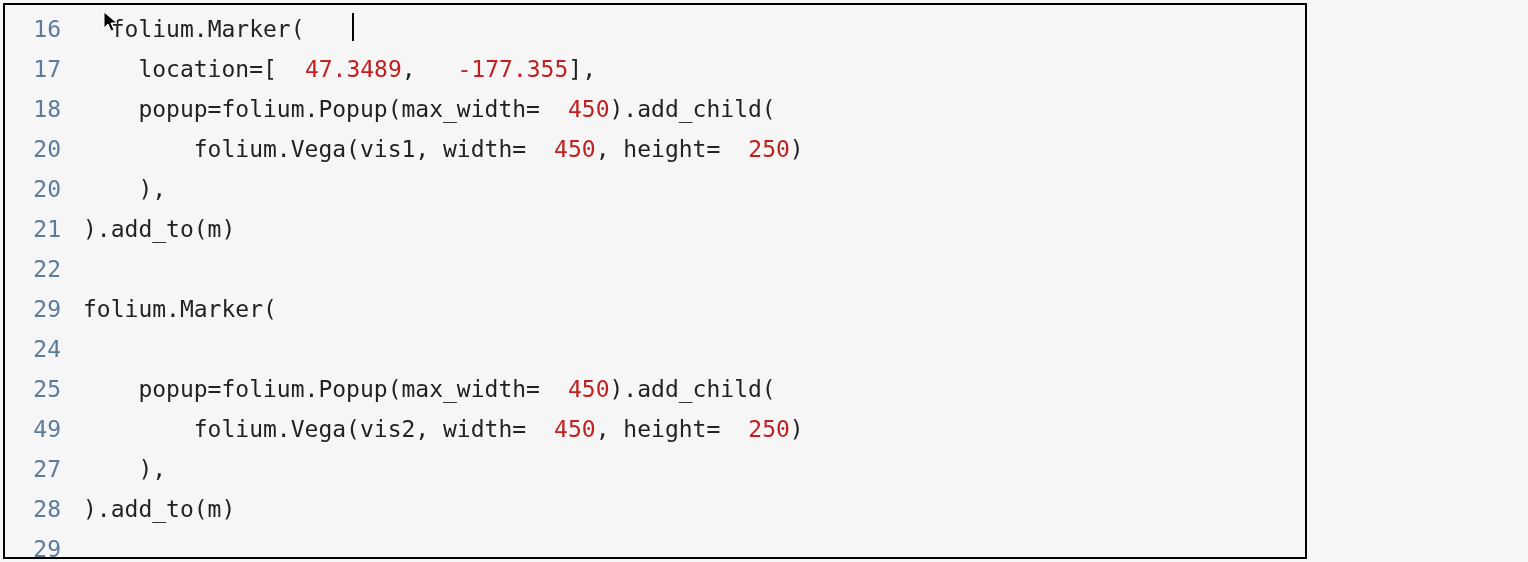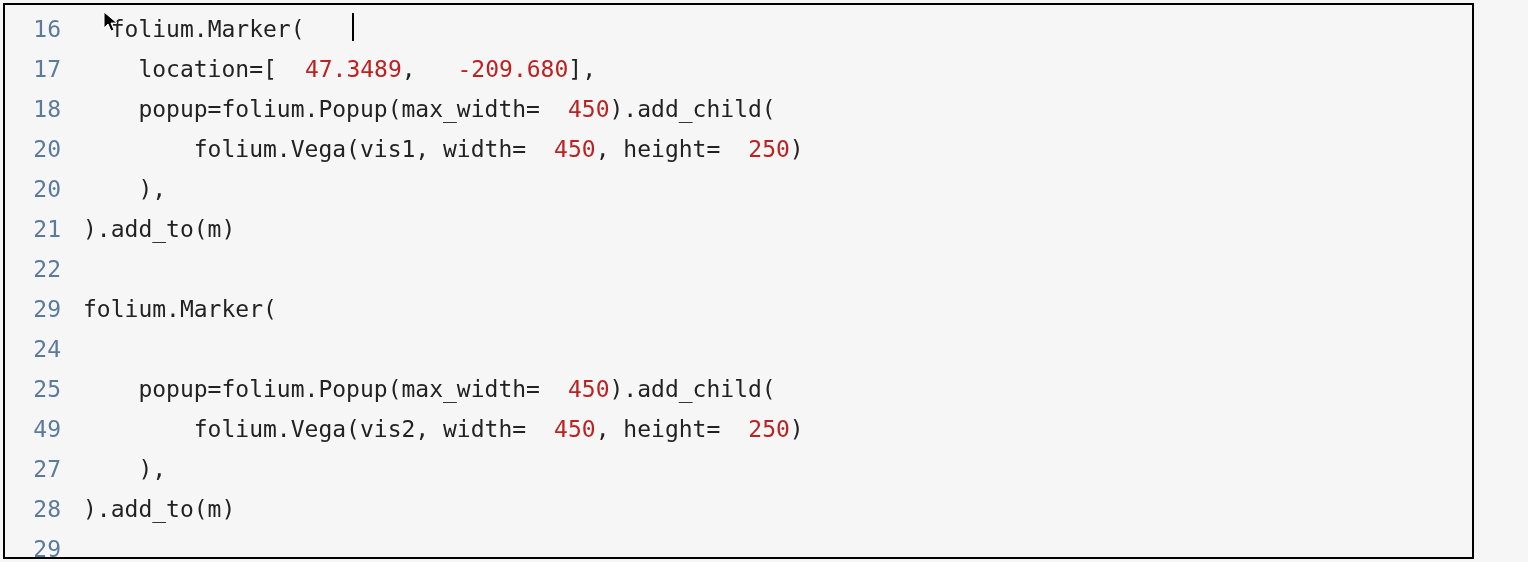--- a/index.html
+++ b/index.html
@@ -13,7 +13,7 @@
   .editor {
     border: 2px solid #000;
     background: #f6f6f6;
-    width: 1471px;
+    width: 1304px;
     height: 556px;
     margin: 3px;
     position: relative;

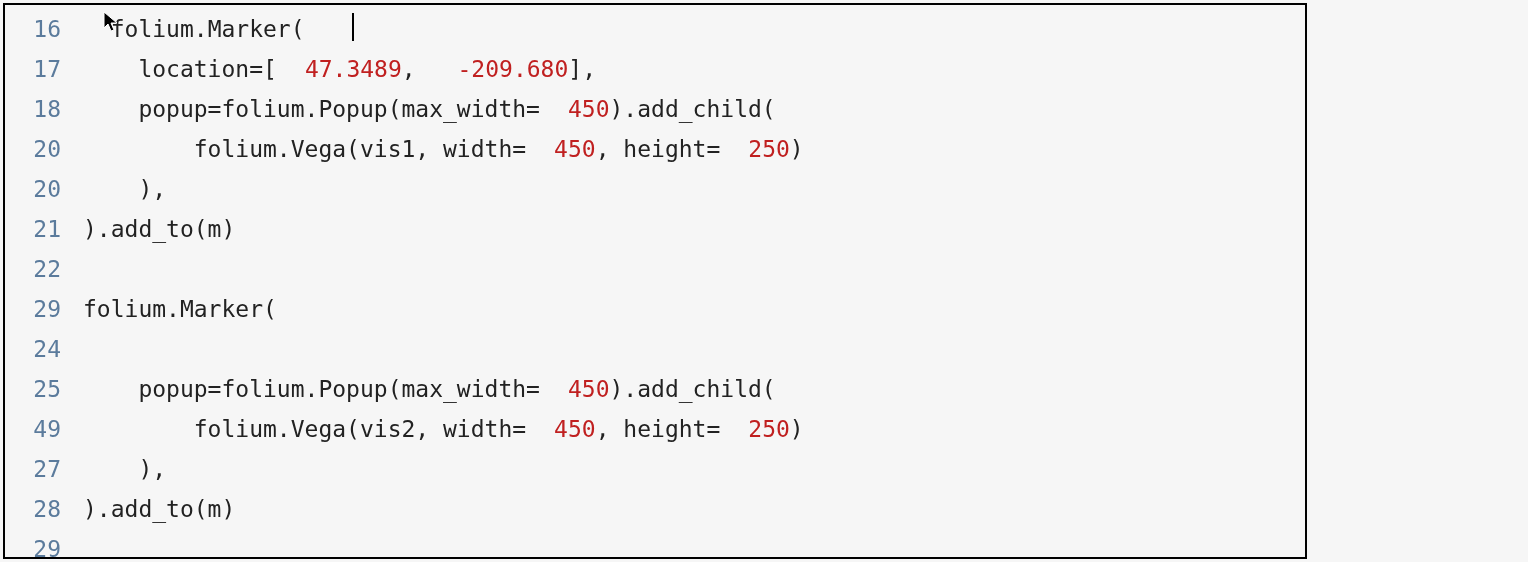--- a/index.html
+++ b/index.html
@@ -72,7 +72,7 @@
       </div>
       <div class="line">
         <div class="gutter">17</div>
-        <div class="code"><span class="txt">    location=[</span><span class="num">47.3489</span><span class="txt">, </span><span class="num">-209.680</span><span class="txt">],</span></div>
+        <div class="code"><span class="txt">    location=[</span><span class="num">47.3489</span><span class="txt">, </span><span class="num">-177.355</span><span class="txt">],</span></div>
       </div>
       <div class="line">
         <div class="gutter">18</div>

